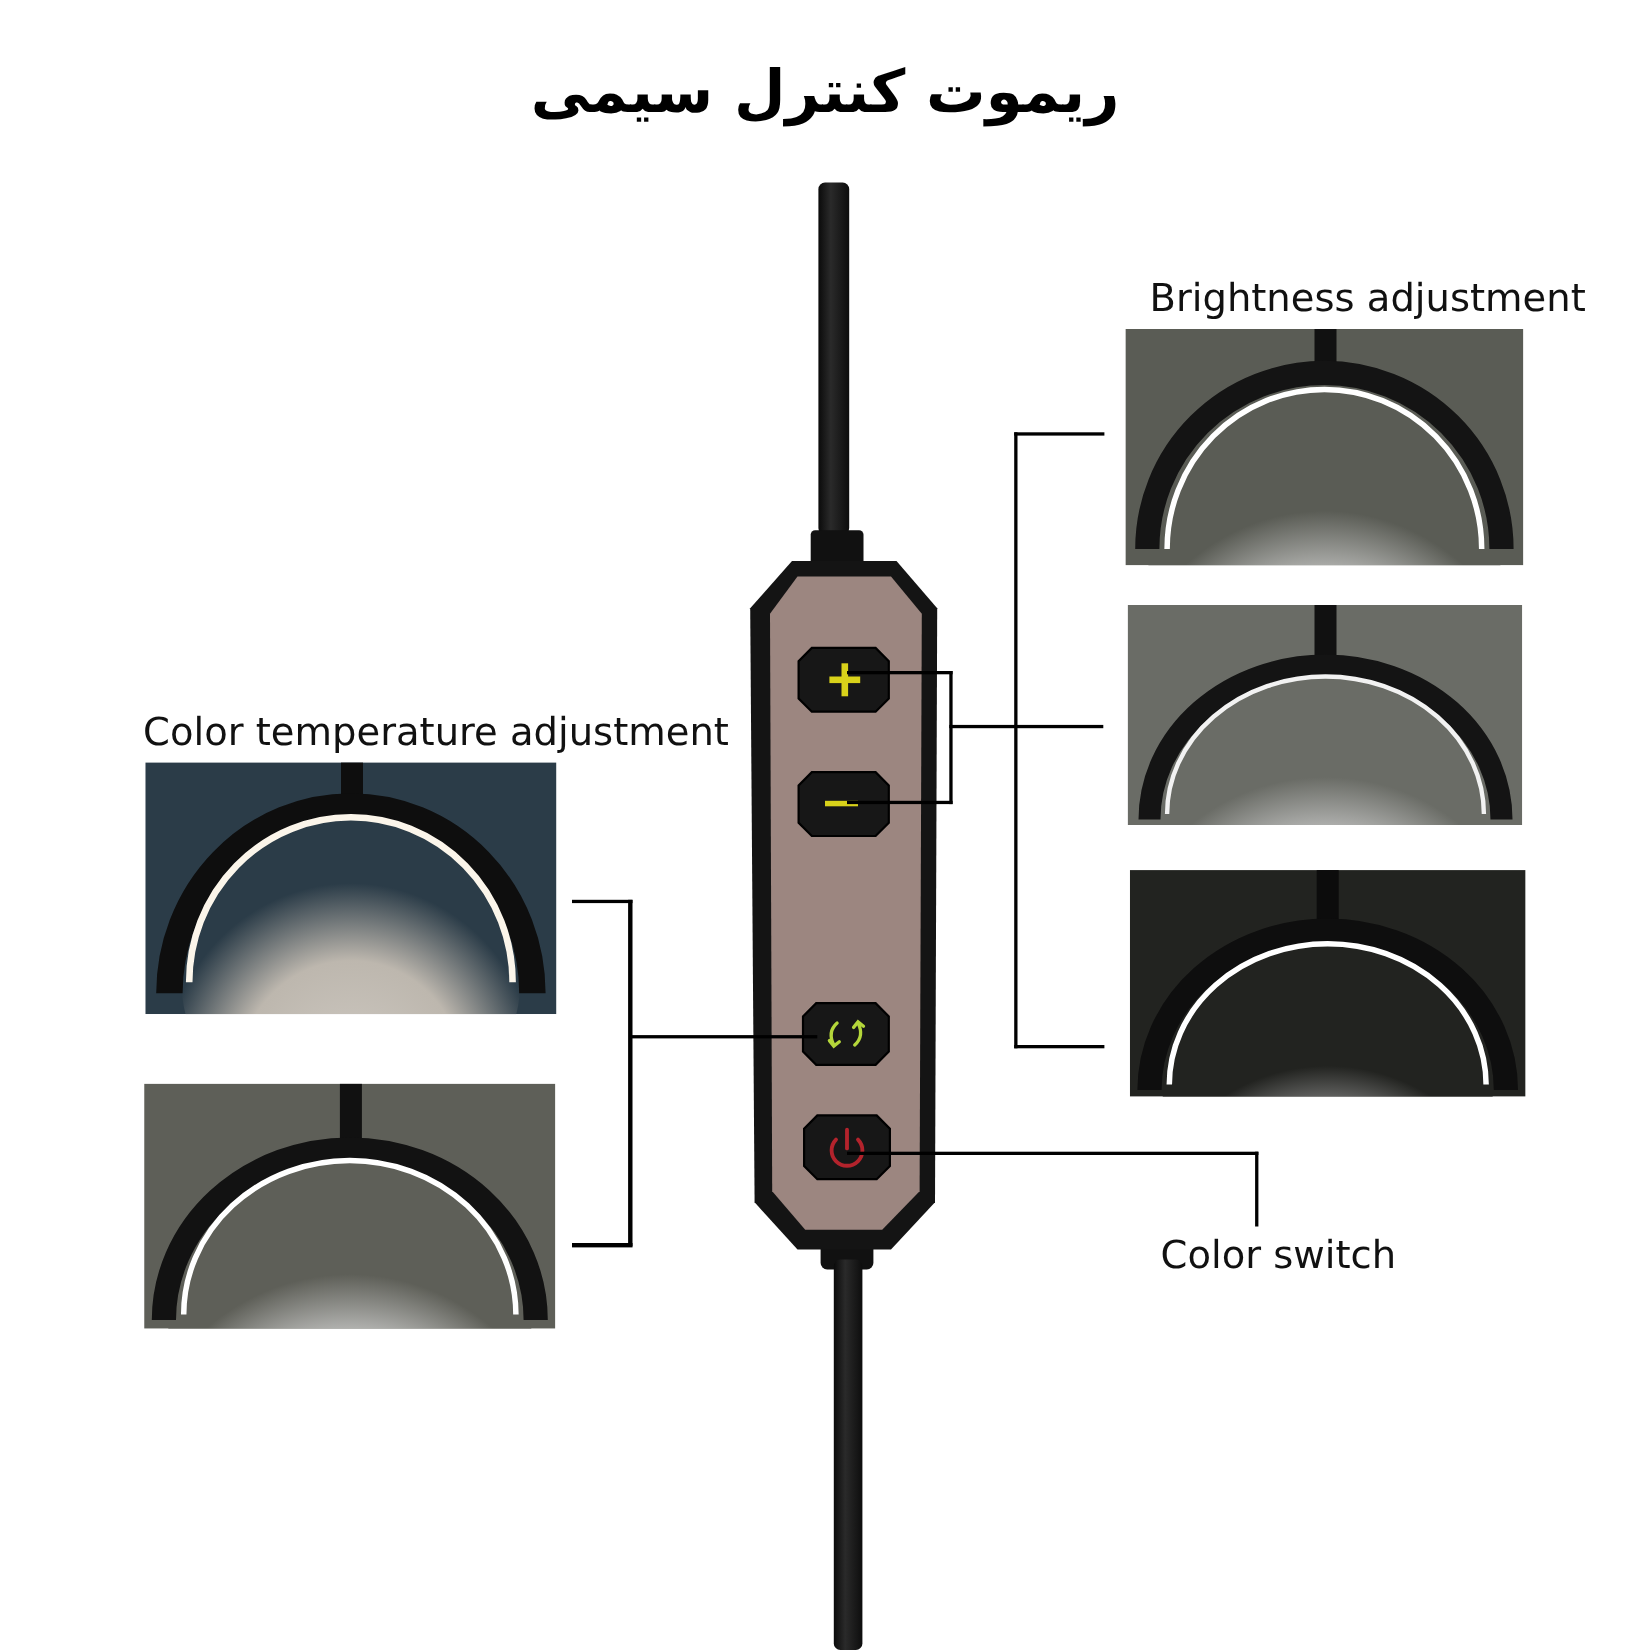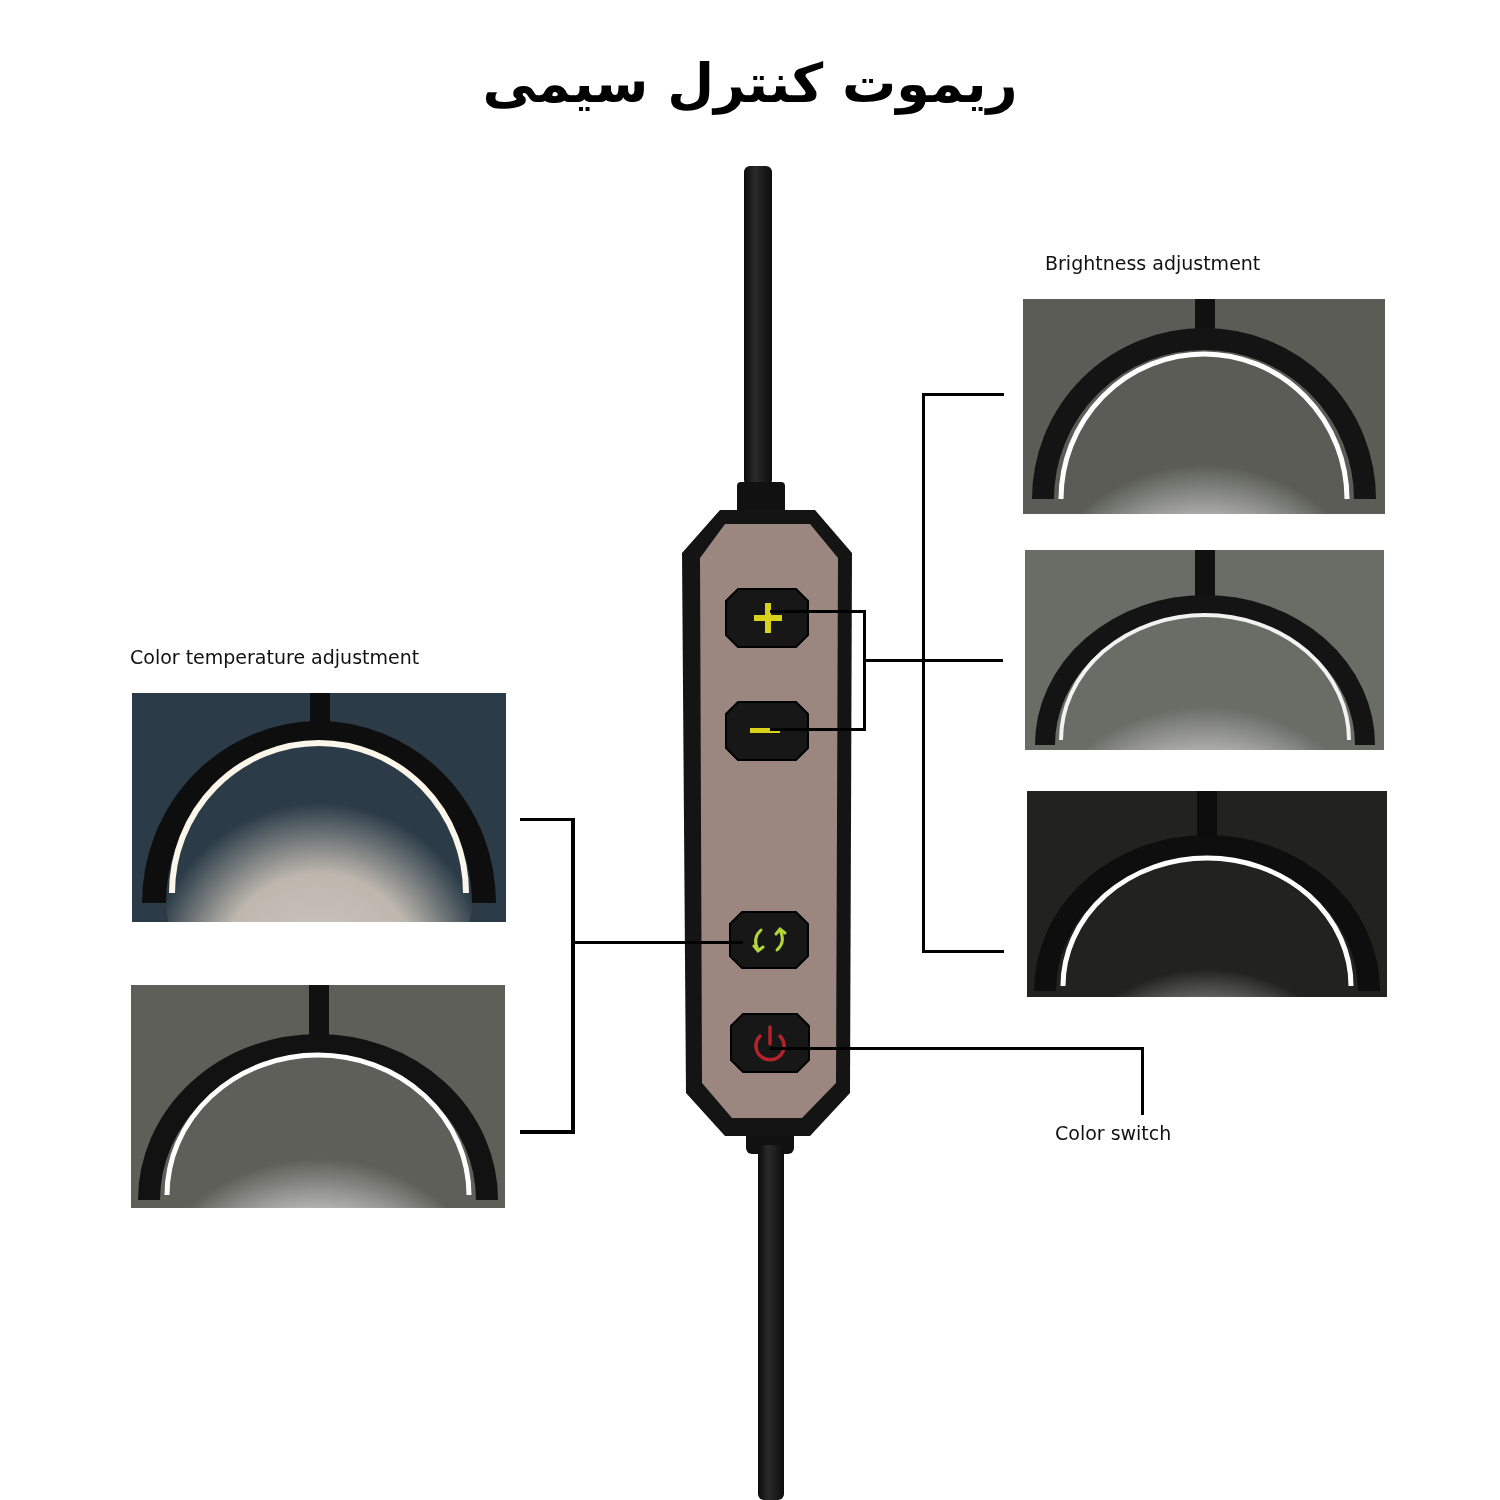--- a/index.html
+++ b/index.html
@@ -6,7 +6,7 @@
   body { width:1500px; height:1500px; position:relative; overflow:hidden; font-family:"DejaVu Sans", sans-serif; }
   .abs { position:absolute; }
   .title { left:0; width:1500px; top:52px; text-align:center; font-family:"DejaVu Sans", sans-serif; font-weight:bold; font-size:54px; color:#000; direction:rtl; letter-spacing:1px; }
-  .label { font-family:"DejaVu Sans", sans-serif; font-size:19px; color:#111; white-space:nowrap; }
+  .label { font-family:"DejaVu Sans", sans-serif; font-size:35px; color:#111; white-space:nowrap; }
   .photo { overflow:hidden; }
   .photo svg { display:block; }
   .line { background:#000; }

